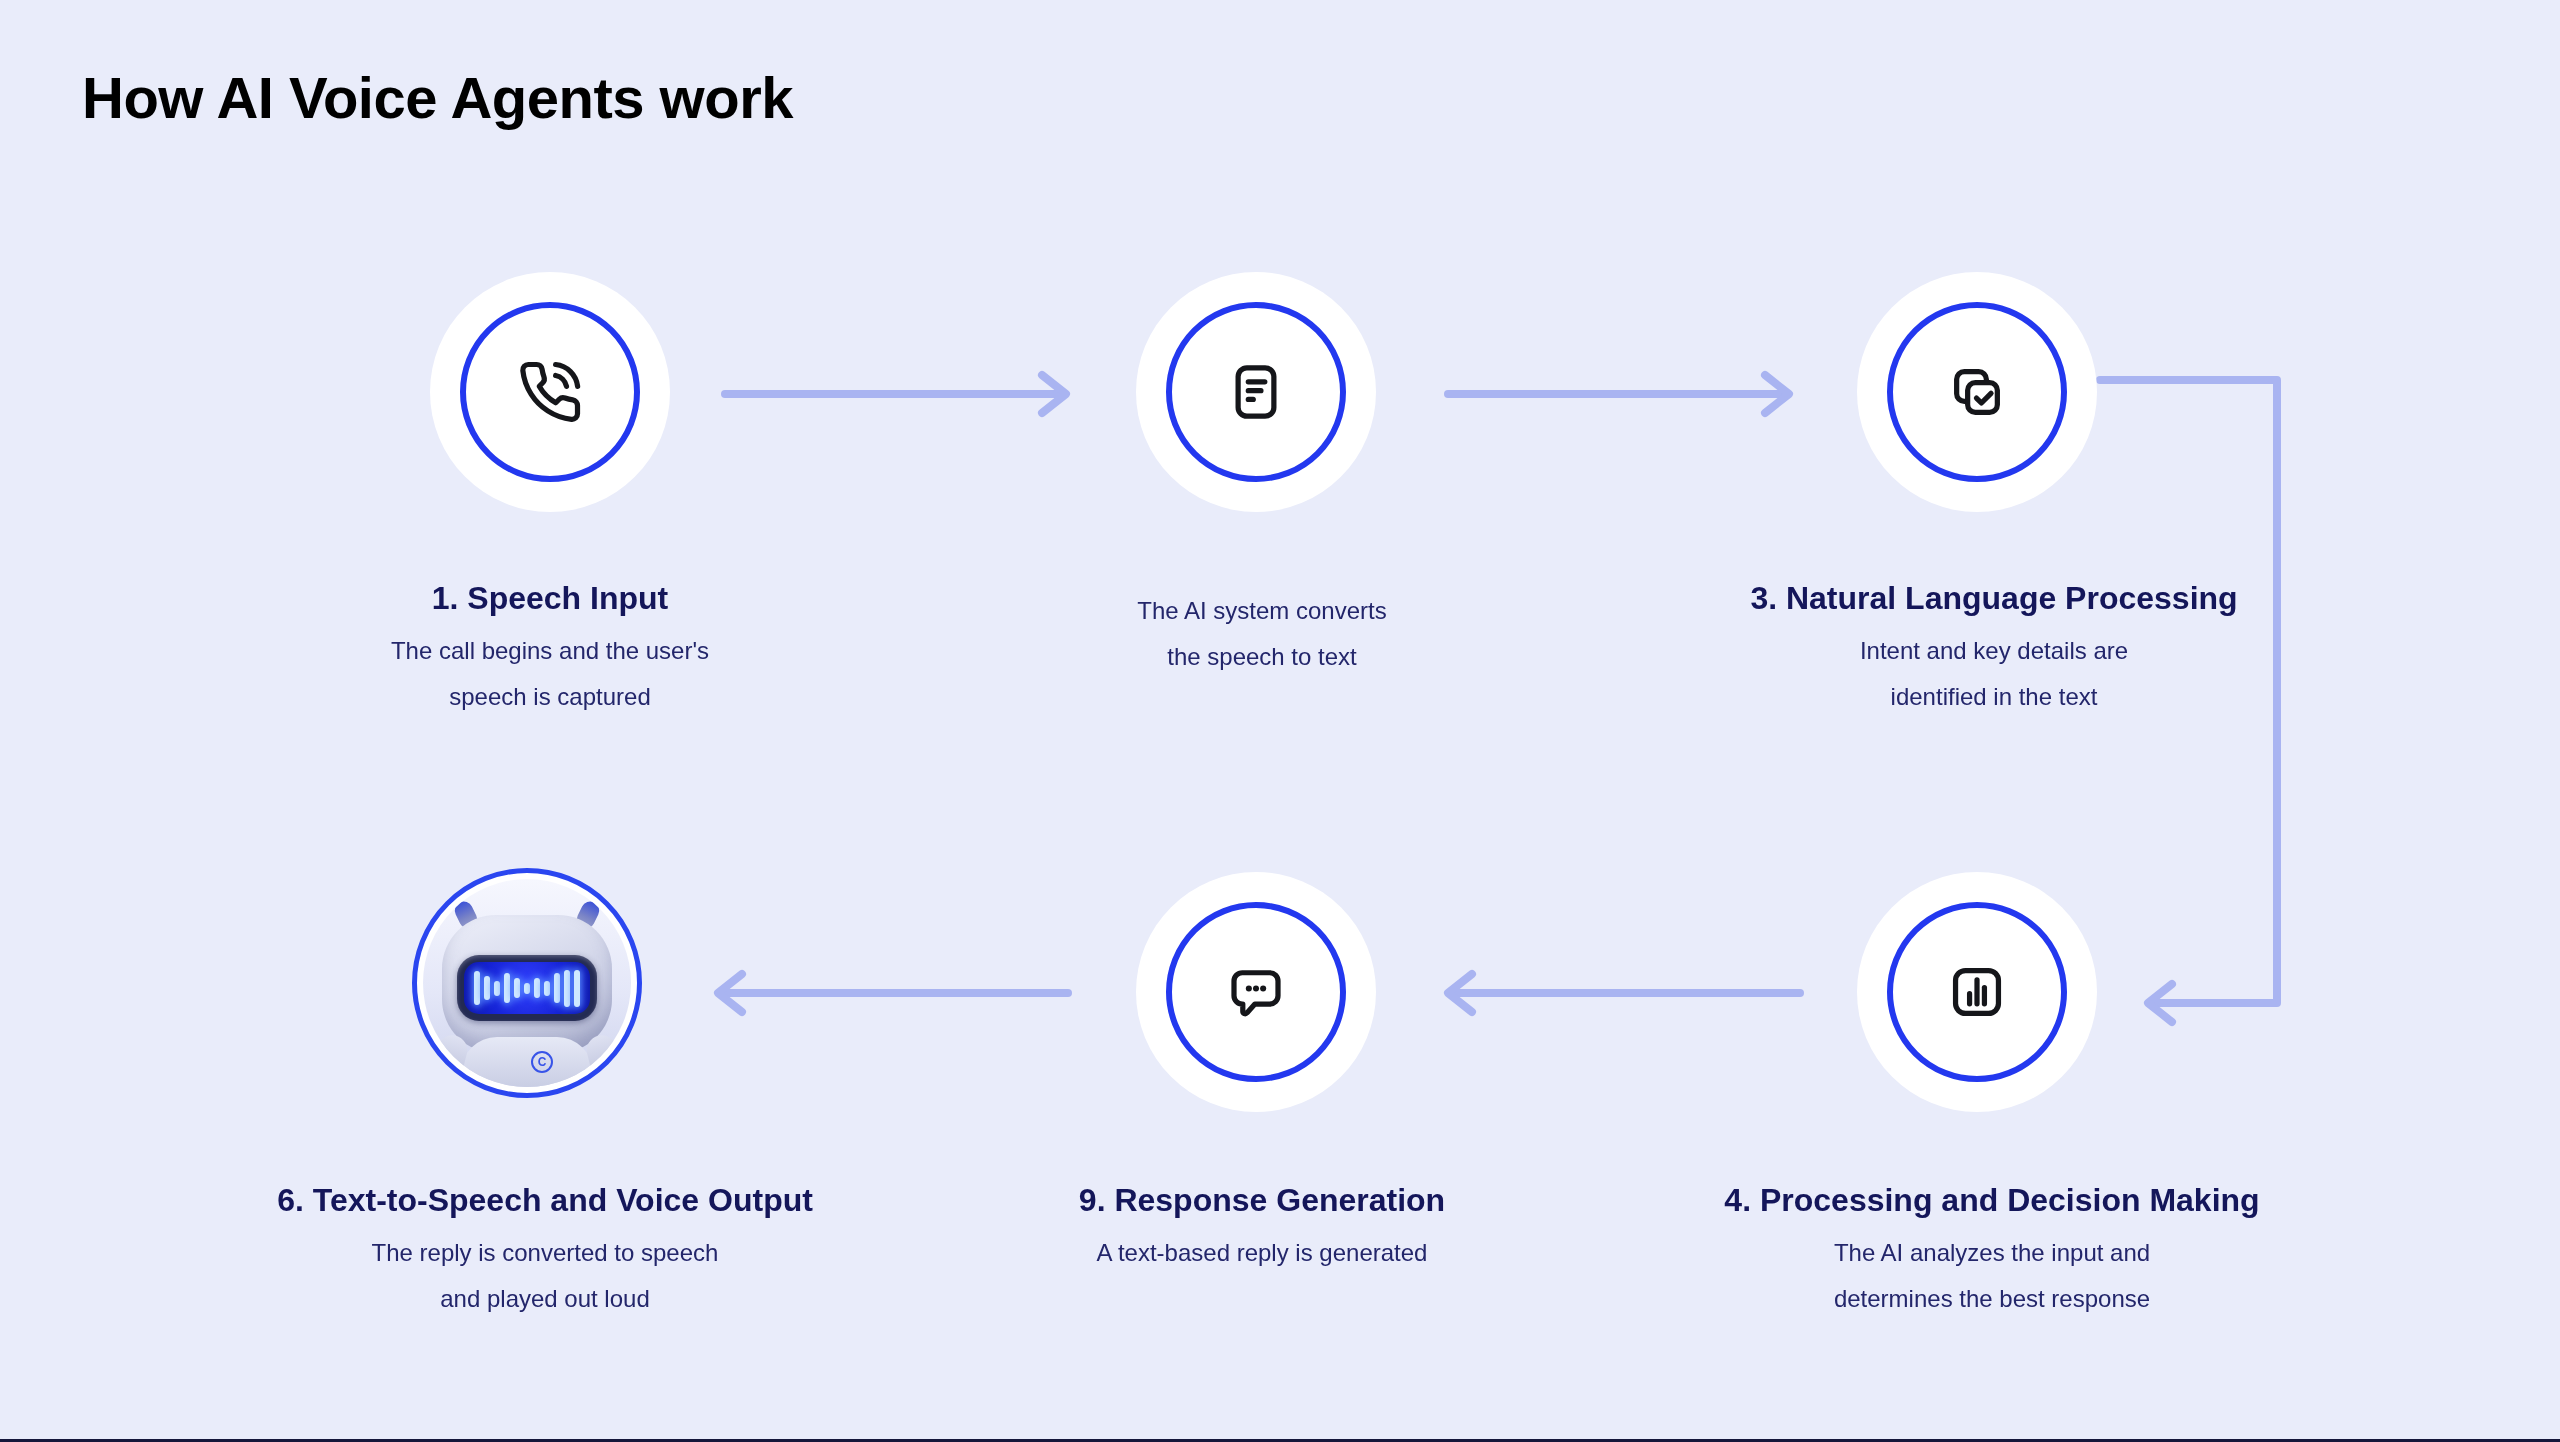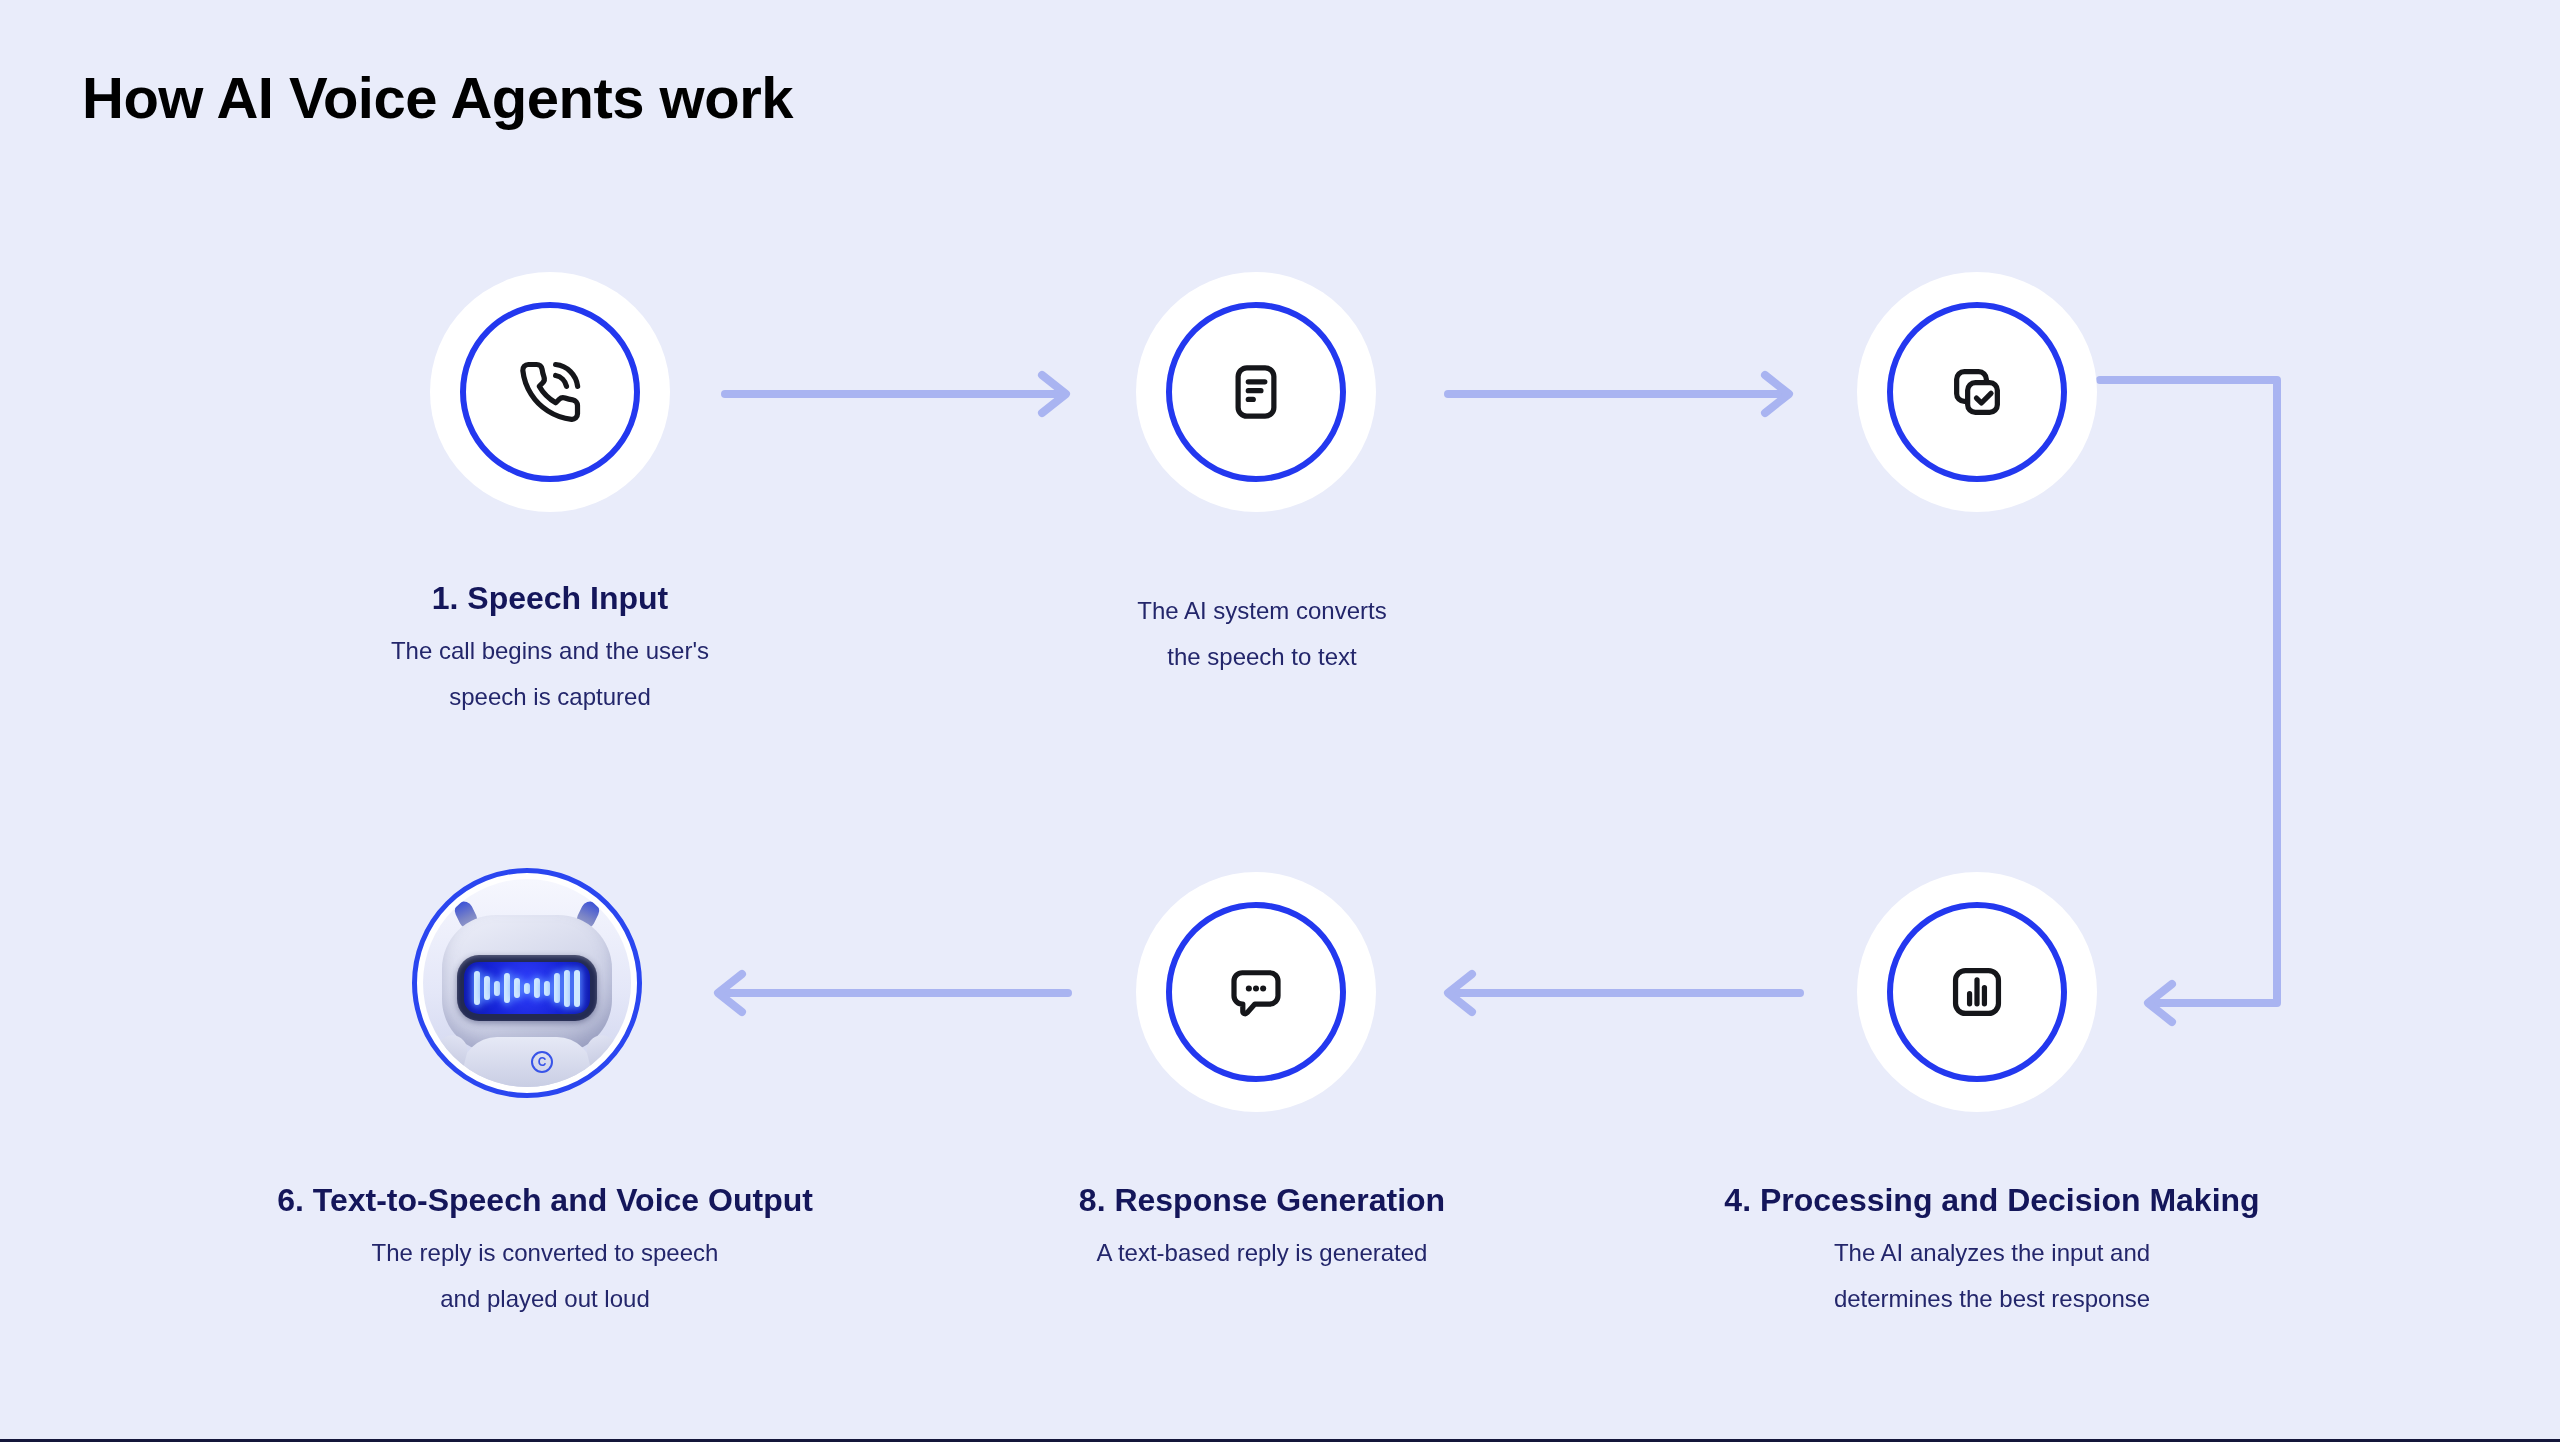--- a/index.html
+++ b/index.html
@@ -211,6 +211,11 @@
 the speech to text</div>
   </div>
 
+  <div class="tblock" style="left:1614px;top:578px;">
+    <div class="ttitle">3. Natural Language Processing</div>
+    <div class="tdesc">Intent and key details are
+identified in the text</div>
+  </div>
 
   <div class="tblock" style="left:1612px;top:1180px;">
     <div class="ttitle">4. Processing and Decision Making</div>

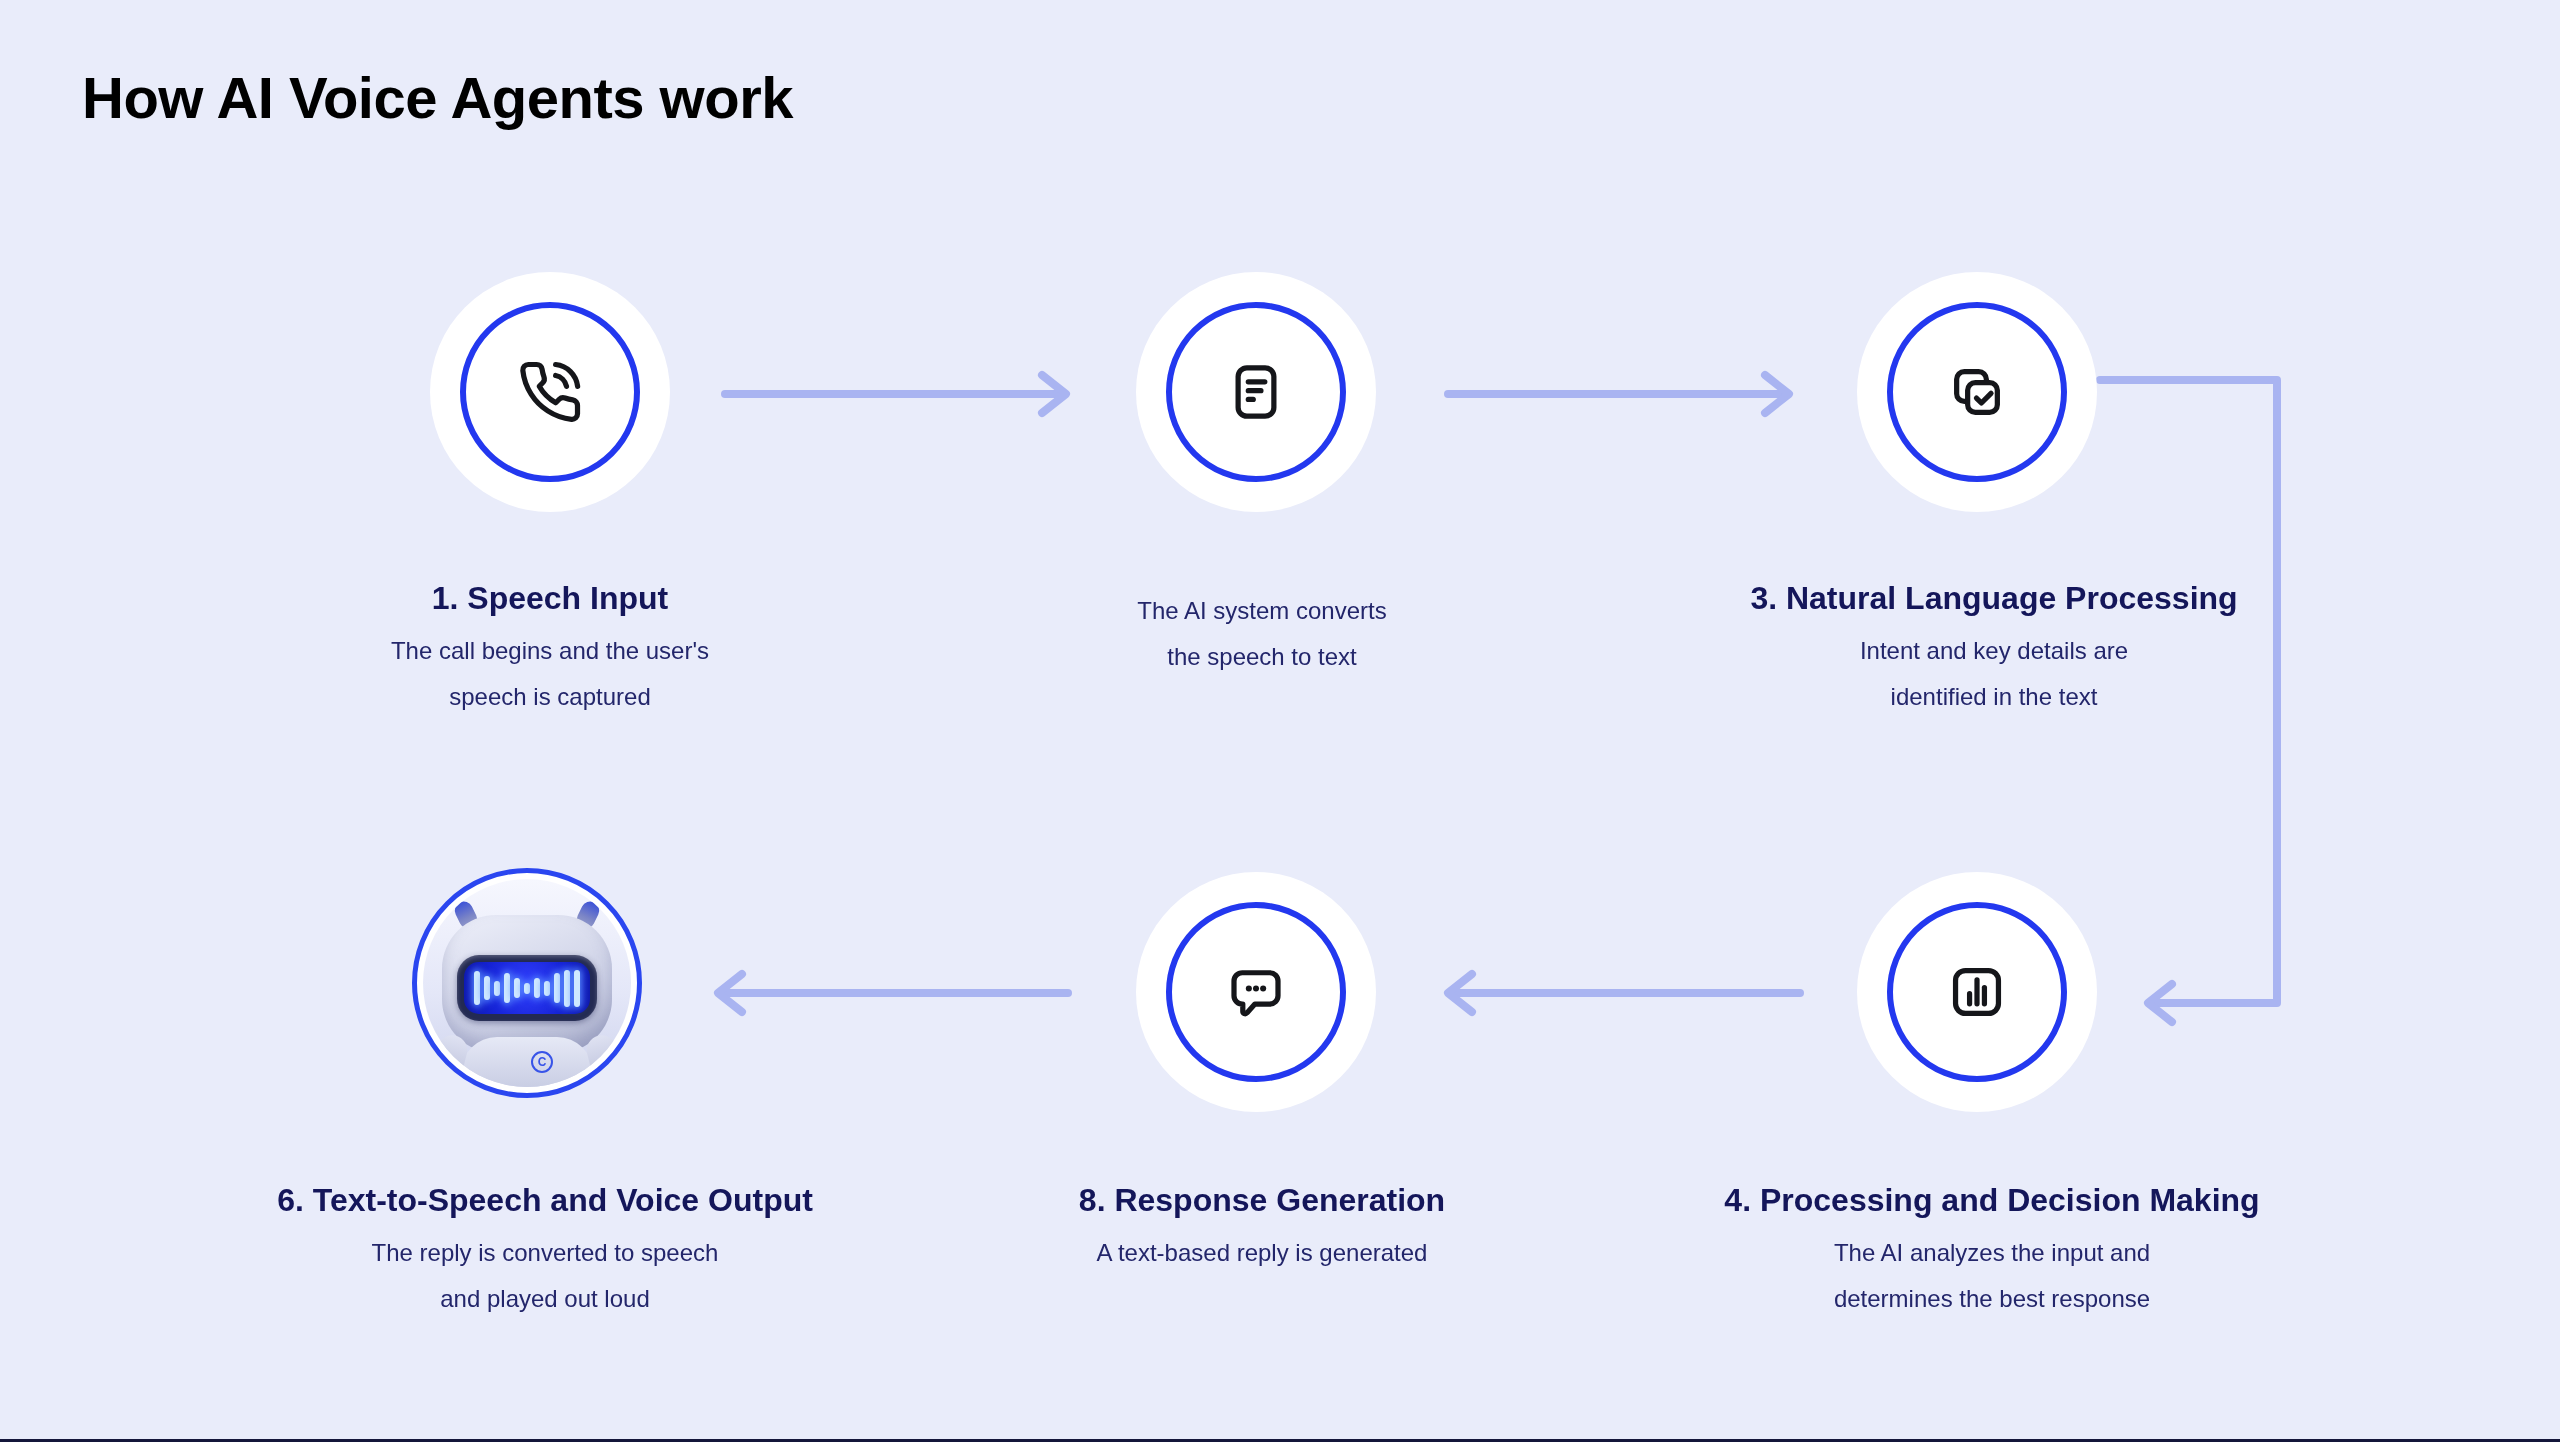--- a/index.html
+++ b/index.html
@@ -224,7 +224,7 @@
   </div>
 
   <div class="tblock" style="left:882px;top:1180px;">
-    <div class="ttitle">8. Response Generation</div>
+    <div class="ttitle">9. Response Generation</div>
     <div class="tdesc">A text-based reply is generated</div>
   </div>
 

